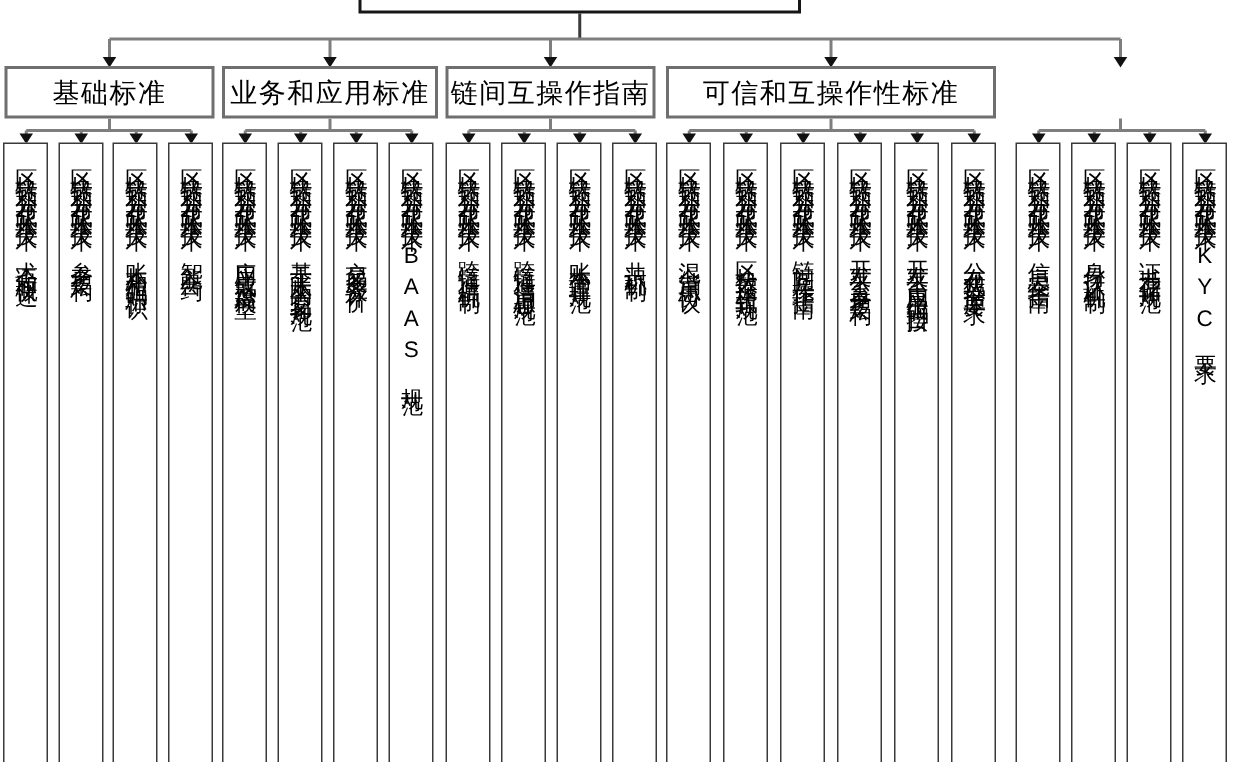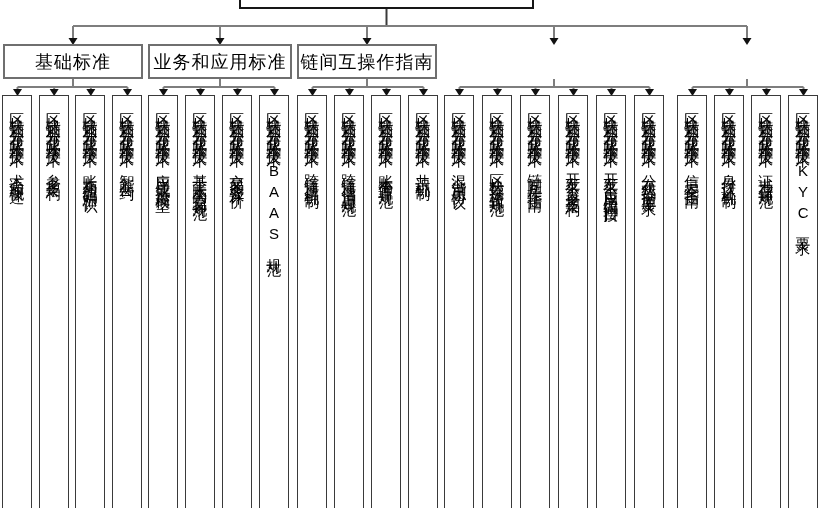--- a/index.html
+++ b/index.html
@@ -150,6 +150,9 @@
     <div class="col" style="left: 408px;">
       <div class="vtext"><span class="prefix">区块链和分布式账本技术</span><span class="topic">共识机制</span></div>
     </div>
+    <div class="cat" style="left: 444px; width: 216px;">
+      <span>可信和互操作性标准</span>
+    </div>
     <div class="col" style="left: 444px;">
       <div class="vtext"><span class="prefix">区块链和分布式账本技术</span><span class="topic">混合消息协议</span></div>
     </div>

